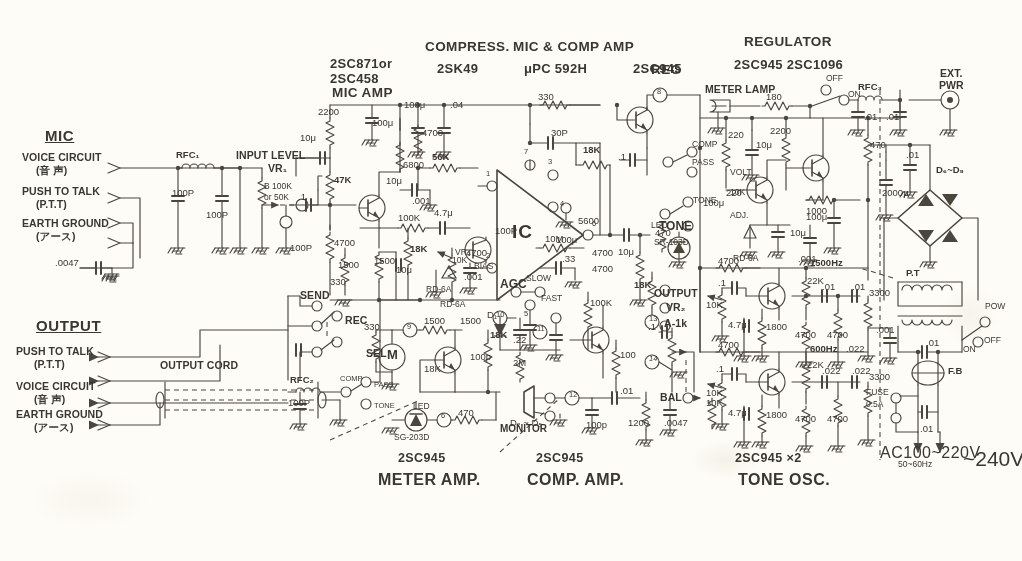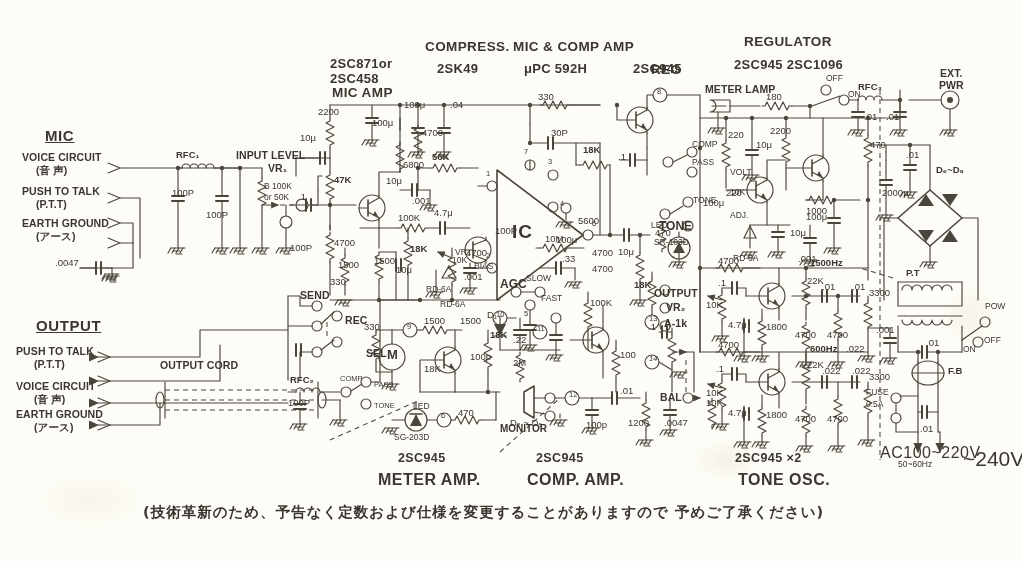--- a/index.html
+++ b/index.html
@@ -1000,7 +1000,6 @@
   <div class="lbl sectp" style="left:735px;top:452px;">2SC945 ×2</div>
   <div class="lbl sect" style="left:738px;top:472px;">TONE OSC.</div>
 
-  <div class="lbl jp" style="left:143px;top:505px;font-family:'DejaVu Sans',sans-serif;font-size:14.5px;">(技術革新のため、予告なく定数および仕様を変更することがありますので 予めご了承ください)</div>
 
 </div>
 

